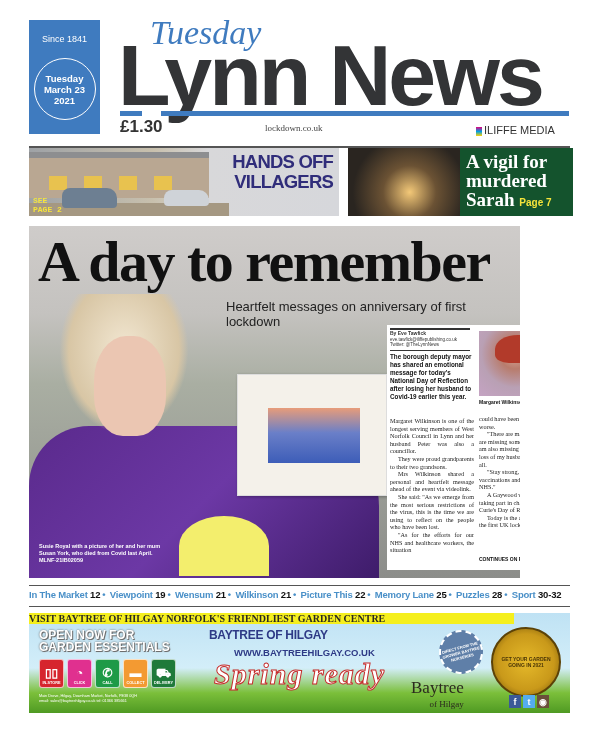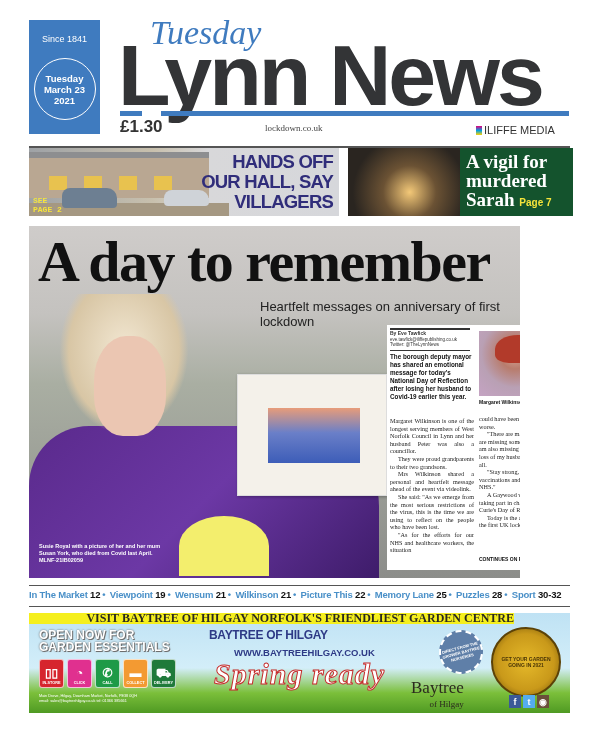--- a/index.html
+++ b/index.html
@@ -16,7 +16,7 @@
   .blue-line-b { left: 161px; top: 111px; width: 408px; height: 5px; background: #3f7bbf; }
   .price { left: 120px; top: 117px; font-size: 17px; font-weight: bold; color: #333; }
   .url { left: 265px; top: 123px; font-family: "Liberation Serif", serif; font-size: 9px; color: #444; }
-  .iliffe { left: 476px; top: 124px; font-size: 11px; color: #333; display: flex; align-items: center; gap: 2px; }
+  .iliffe { left: 476px; top: 124px; font-size: 11px; color: #333; display: flex; align-items: flex-end; gap: 2px; }
   .iliffe .logo { width: 6px; height: 9px; background: linear-gradient(#e4007c, #00a0e3 50%, #ffd200); }
   .rule1 { left: 29px; top: 146px; width: 541px; height: 2px; background: #555; }
 

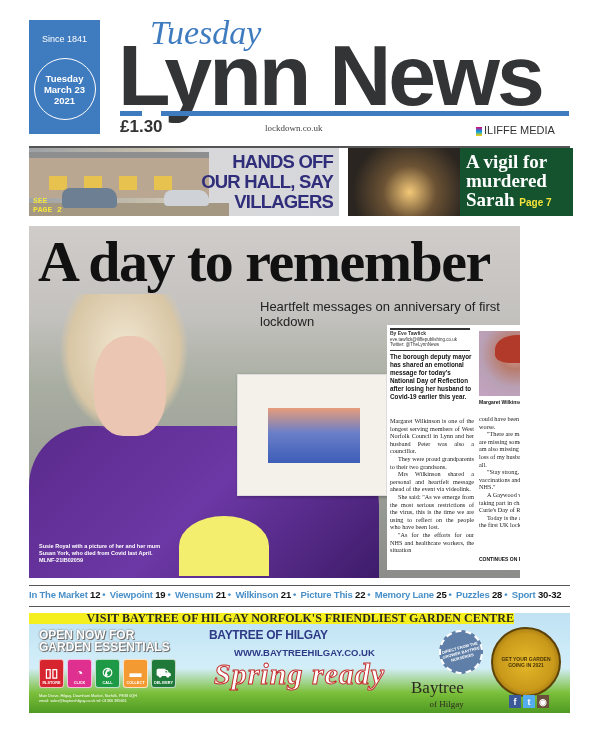--- a/index.html
+++ b/index.html
@@ -131,7 +131,6 @@
   </div>
   <div class="abs hands-head">
     <div>HANDS OFF</div>
-    <div>OUR HALL, SAY</div>
     <div>VILLAGERS</div>
   </div>
 </div>

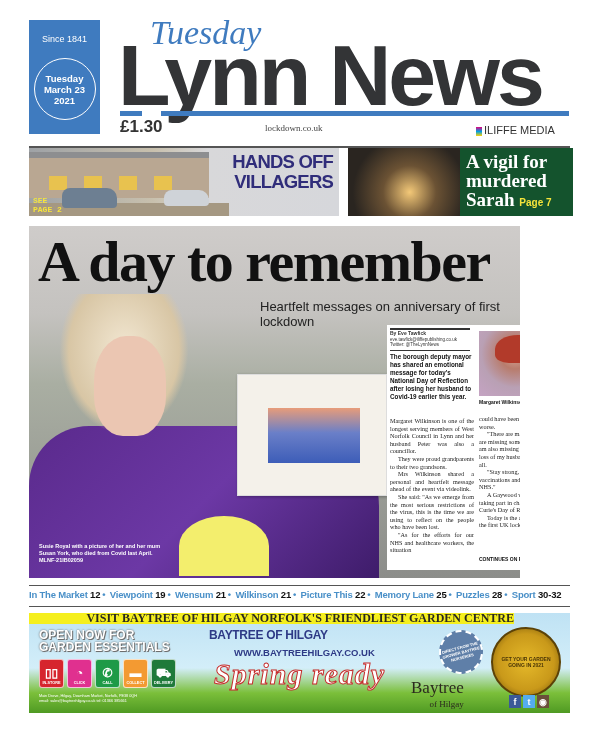--- a/index.html
+++ b/index.html
@@ -38,7 +38,7 @@
   
   .main { left: 29px; top: 226px; width: 491px; height: 352px; background: linear-gradient(180deg, #cfccca 0%, #c4c2bf 25%, #a9aea2 45%, #8c8d8a 100%); overflow: hidden; }
   .headline { left: 9px; top: 4px; font-family: "Liberation Serif", serif; font-weight: bold; font-size: 58px; letter-spacing: -1.5px; color: #111; line-height: 64px; white-space: nowrap; }
-  .standfirst { left: 197px; top: 73px; font-size: 13px; color: #222; margin-left: 34px; }
+  .standfirst { left: 197px; top: 73px; font-size: 13px; color: #222; }
   .woman-hair { left: 30px; top: 68px; width: 130px; height: 140px; background: radial-gradient(ellipse at 50% 40%, #f2e7d2, #d8c6a5 60%, transparent 70%); }
   .woman-face { left: 65px; top: 110px; width: 72px; height: 100px; background: #ebc6b2; border-radius: 45% 45% 40% 40%; }
   .woman-body { left: 0; top: 200px; width: 350px; height: 152px; background: linear-gradient(135deg, #5a2a8c, #6c38a5 50%, #3e1c6a); border-radius: 60px 80px 0 0; }

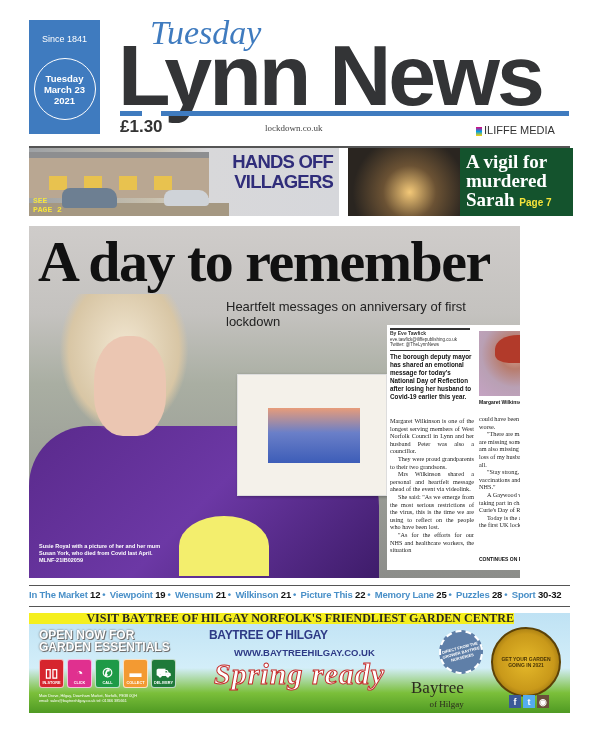--- a/index.html
+++ b/index.html
@@ -75,7 +75,7 @@
 
   
   .ad { left: 29px; top: 613px; width: 541px; height: 100px; background: linear-gradient(180deg, #bfe2f4 0%, #d3eef9 55%, #7bbf3a 80%, #4f9a23 100%); overflow: hidden; }
-  .ad-banner { left: 0; top: 0; width: 485px; height: 11px; background: #f5ef1e; text-align: right; font-family: "Liberation Serif", serif; font-weight: bold; font-size: 12px; line-height: 11px; color: #2b2a1e; }
+  .ad-banner { left: 0; top: 0; width: 485px; height: 11px; background: #f5ef1e; text-align: left; font-family: "Liberation Serif", serif; font-weight: bold; font-size: 10px; line-height: 11px; color: #2b2a1e; }
   .ad-open { left: 10px; top: 16px; font-weight: bold; font-size: 12px; line-height: 12px; color: #fff; text-shadow: 0 0 2px #555, 1px 1px 0 #777; }
   .icons { left: 10px; top: 46px; display: flex; gap: 3px; }
   .ic { width: 25px; height: 29px; border-radius: 3px; display: flex; flex-direction: column; align-items: center; justify-content: flex-end; color: #fff; font-size: 3.8px; font-weight: bold; padding-bottom: 2px; border: 1px solid rgba(255,255,255,0.7); }

